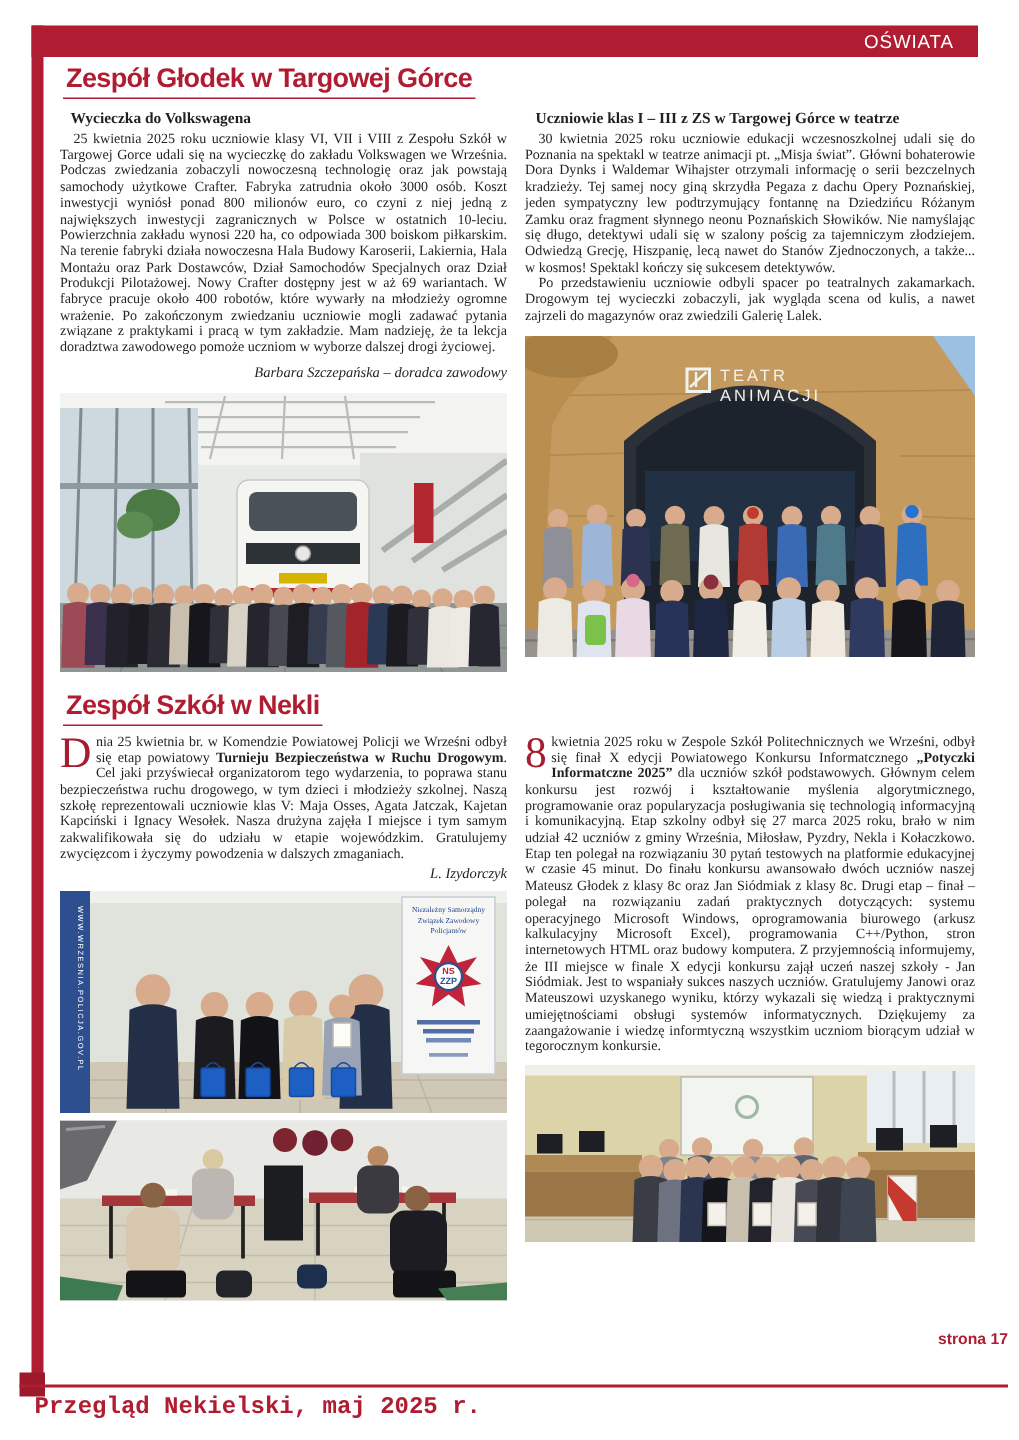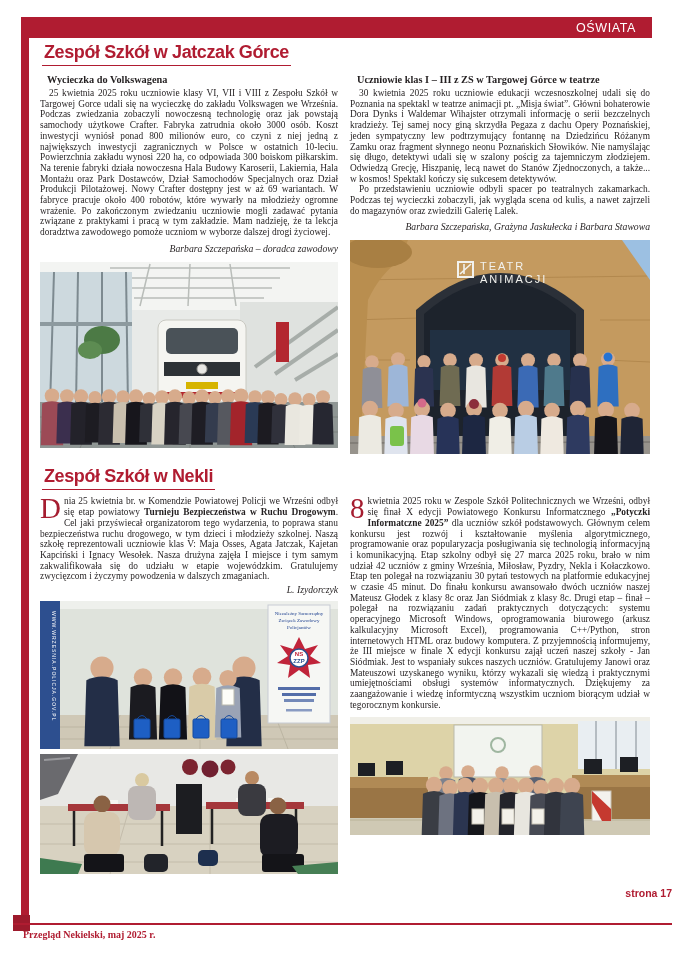--- a/index.html
+++ b/index.html
@@ -75,7 +75,7 @@
   <div class="content">
 
     
-    <h2 class="section-title">Zespół Szkół w Jatczak Górce</h2>
+    <h2 class="section-title">Zespół Głodek w Targowej Górce</h2>
     <div class="cols">
 
       <div class="col-l">

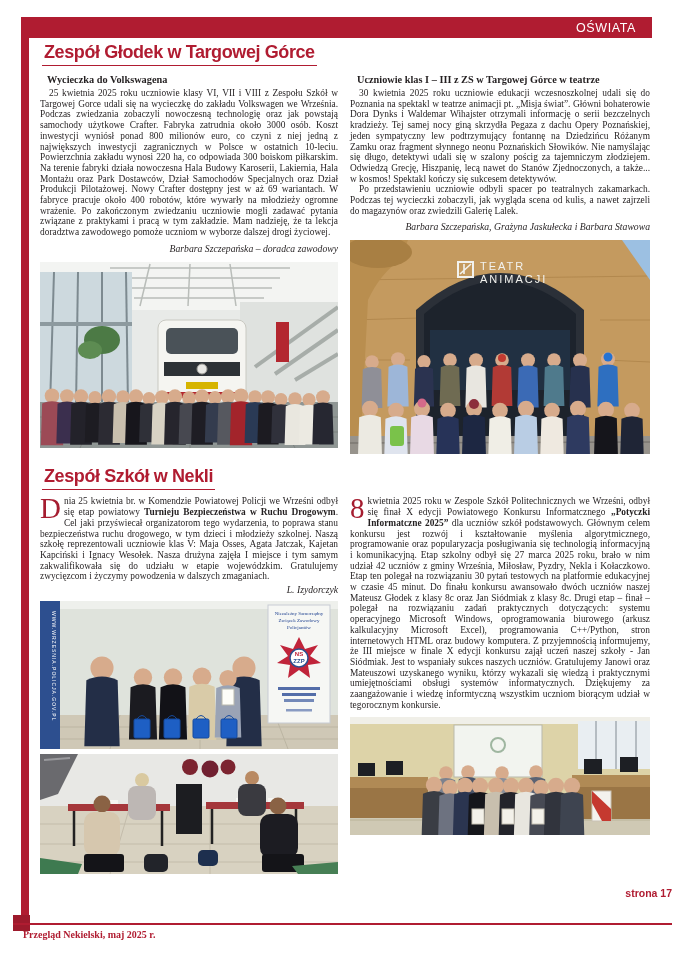--- a/index.html
+++ b/index.html
@@ -164,7 +164,7 @@
       <div class="col-r">
         <div class="art-head">Uczniowie klas I – III z ZS w Targowej Górce w teatrze</div>
         <p class="body">30 kwietnia 2025 roku uczniowie edukacji wczesnoszkolnej udali się do Poznania na spektakl w teatrze animacji pt. „Misja świat”. Główni bohaterowie Dora Dynks i Waldemar Wihajster otrzymali informację o serii bezczelnych kradzieży. Tej samej nocy giną skrzydła Pegaza z dachu Opery Poznańskiej, jeden sympatyczny lew podtrzymujący fontannę na Dziedzińcu Różanym Zamku oraz fragment słynnego neonu Poznańskich Słowików. Nie namyślając się długo, detektywi udali się w szalony pościg za tajemniczym złodziejem. Odwiedzą Grecję, Hiszpanię, lecą nawet do Stanów Zjednoczonych, a także... w kosmos! Spektakl kończy się sukcesem detektywów.</p>
-        <p class="body">Po przedstawieniu uczniowie odbyli spacer po teatralnych zakamarkach. Podczas tej wycieczki zobaczyli, jak wygląda scena od kulis, a nawet zajrzeli do magazynów oraz zwiedzili Galerię Lalek.</p>
+        <p class="body">Po przedstawieniu uczniowie odbyli spacer po teatralnych zakamarkach. Drogowym tej wycieczki zobaczyli, jak wygląda scena od kulis, a nawet zajrzeli do magazynów oraz zwiedzili Galerię Lalek.</p>
         <div class="author">Barbara Szczepańska, Grażyna Jaskułecka i Barbara Stawowa</div>
 
         <svg class="photo" width="300" height="214" viewBox="0 0 300 214">

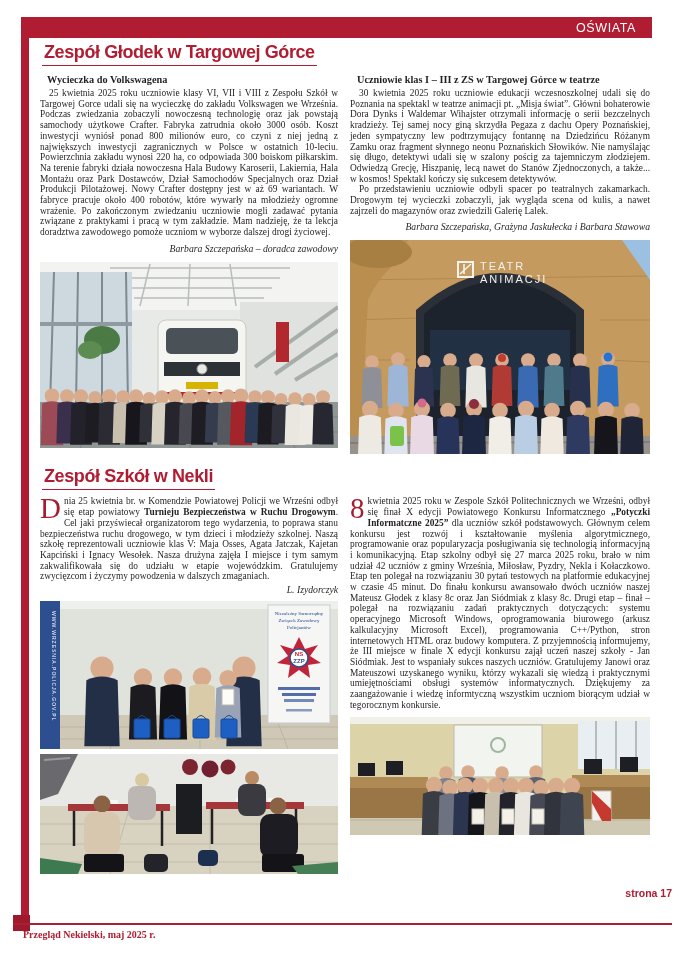--- a/index.html
+++ b/index.html
@@ -165,7 +165,6 @@
         <div class="art-head">Uczniowie klas I – III z ZS w Targowej Górce w teatrze</div>
         <p class="body">30 kwietnia 2025 roku uczniowie edukacji wczesnoszkolnej udali się do Poznania na spektakl w teatrze animacji pt. „Misja świat”. Główni bohaterowie Dora Dynks i Waldemar Wihajster otrzymali informację o serii bezczelnych kradzieży. Tej samej nocy giną skrzydła Pegaza z dachu Opery Poznańskiej, jeden sympatyczny lew podtrzymujący fontannę na Dziedzińcu Różanym Zamku oraz fragment słynnego neonu Poznańskich Słowików. Nie namyślając się długo, detektywi udali się w szalony pościg za tajemniczym złodziejem. Odwiedzą Grecję, Hiszpanię, lecą nawet do Stanów Zjednoczonych, a także... w kosmos! Spektakl kończy się sukcesem detektywów.</p>
         <p class="body">Po przedstawieniu uczniowie odbyli spacer po teatralnych zakamarkach. Drogowym tej wycieczki zobaczyli, jak wygląda scena od kulis, a nawet zajrzeli do magazynów oraz zwiedzili Galerię Lalek.</p>
-        <div class="author">Barbara Szczepańska, Grażyna Jaskułecka i Barbara Stawowa</div>
 
         <svg class="photo" width="300" height="214" viewBox="0 0 300 214">
           <rect width="300" height="214" fill="#c49a5f"></rect>

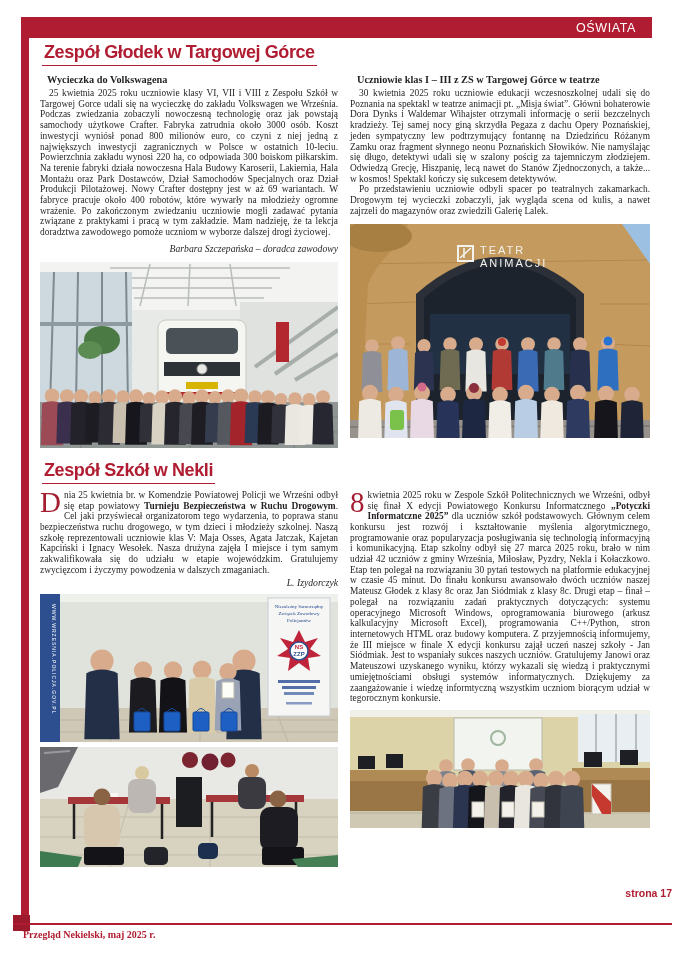--- a/index.html
+++ b/index.html
@@ -22,7 +22,7 @@
   .footmask { position:absolute; left:0; top:925px; width:679px; height:35px; background:#fff; }
   .footer-left {
     position:absolute; left:23px; top:929px; color:#b01c31;
-    font-family:Liberation Serif, serif; font-size:10px; font-weight:600; z-index:5;
+    font-family:Liberation Mono, monospace; font-size:16px; font-weight:600; z-index:5;
   }
   .footer-right {
     position:absolute; right:7px; top:887px; color:#b01c31;

